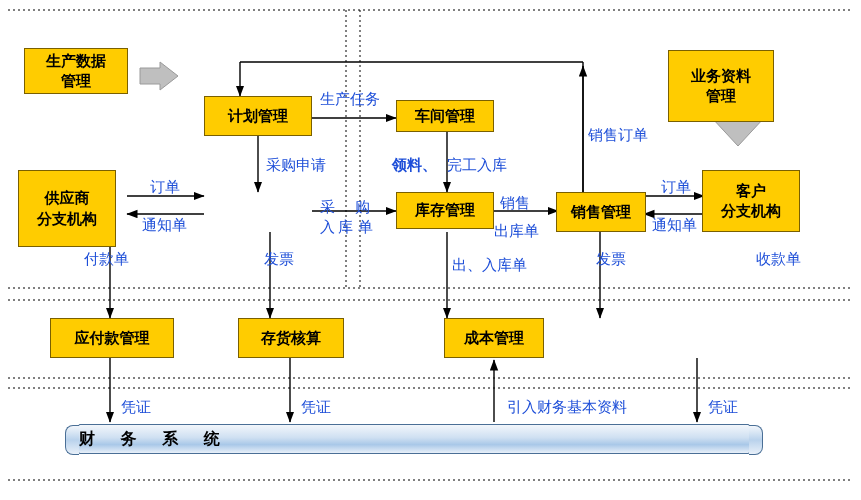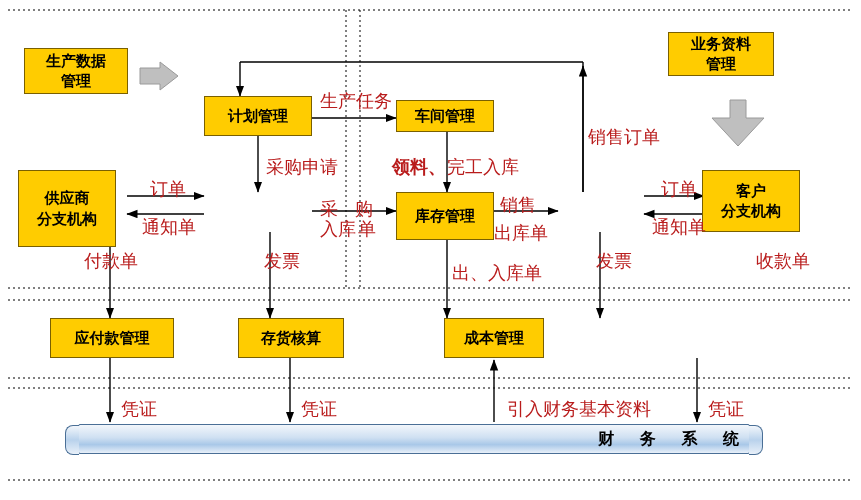--- a/index.html
+++ b/index.html
@@ -128,7 +128,7 @@
     <span>管理</span>
   </div>
 
-  <div class="node two-line" style="left:668px;top:32px;width:106px;height:44px;">
+  <div class="node two-line" style="left:668px;top:50px;width:106px;height:72px;">
     <span>业务资料</span>
     <span>管理</span>
   </div>

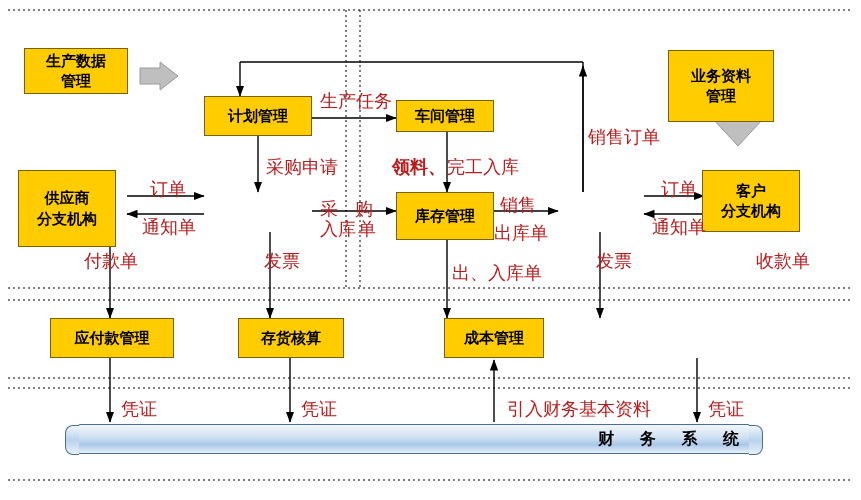--- a/index.html
+++ b/index.html
@@ -29,8 +29,8 @@
   .node.two-line{flex-direction:column;}
   .lbl{
     position:absolute;
-    font-size:18px;
-    color:#b91c1c;
+    font-size:15px;
+    color:#1d4ed8;
     white-space:nowrap;
     line-height:1.25;
   }

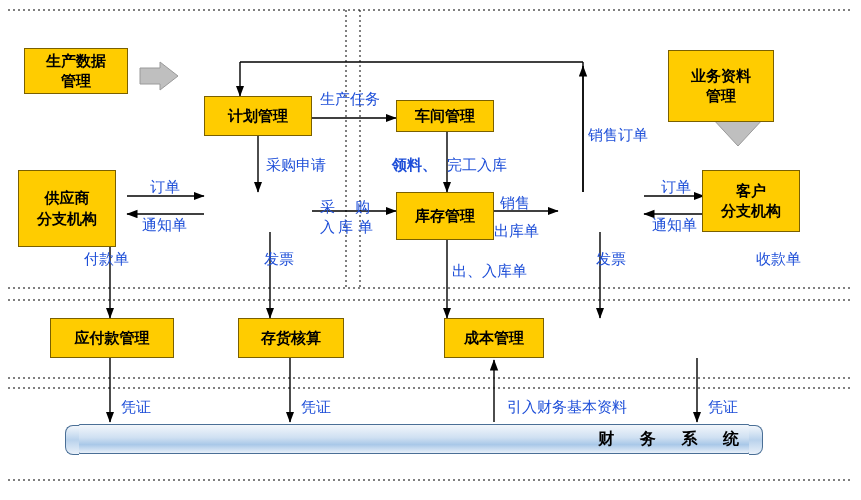--- a/index.html
+++ b/index.html
@@ -147,7 +147,7 @@
   </div>
 
 
-  <div class="node" style="left:396px;top:192px;width:98px;height:48px;">
+  <div class="node" style="left:396px;top:192px;width:98px;height:37px;">
     <span>库存管理</span>
   </div>
 

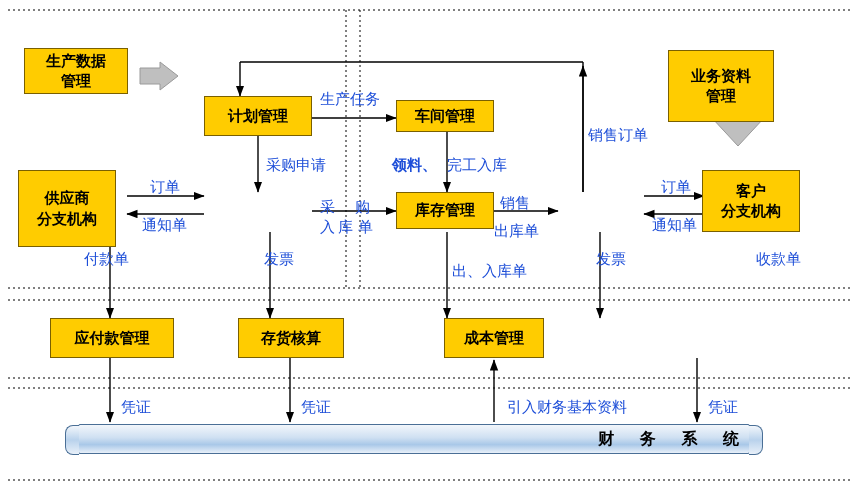--- a/index.html
+++ b/index.html
@@ -151,6 +151,9 @@
     <span>库存管理</span>
   </div>
 
+  <div class="node" style="left:556px;top:192px;width:90px;height:40px;">
+    <span>销售管理</span>
+  </div>
 
   <div class="node two-line" style="left:702px;top:170px;width:98px;height:62px;">
     <span>客户</span>

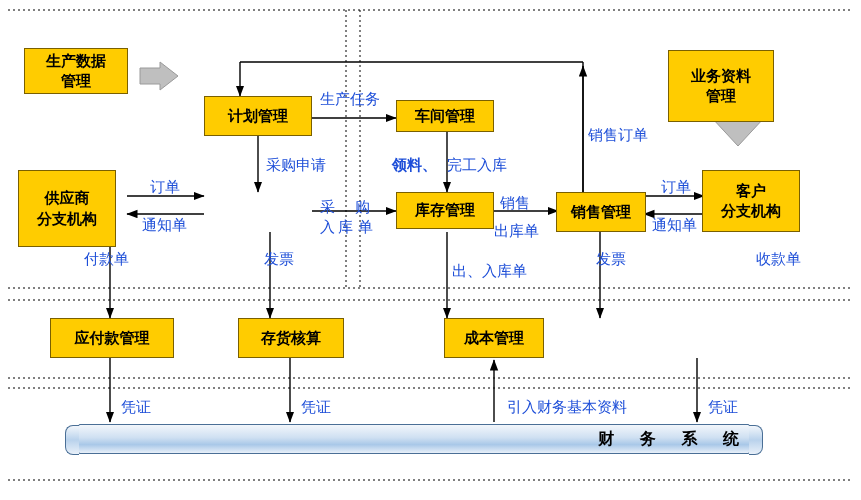--- a/index.html
+++ b/index.html
@@ -200,7 +200,7 @@
 
   <div class="lbl" style="left:84px;top:250px;">付款单</div>
   <div class="lbl" style="left:264px;top:250px;">发票</div>
-  <div class="lbl" style="left:452px;top:256px;margin-top:6px;">出、入库单</div>
+  <div class="lbl" style="left:452px;top:256px;">出、入库单</div>
   <div class="lbl" style="left:596px;top:250px;">发票</div>
   <div class="lbl" style="left:756px;top:250px;">收款单</div>
 

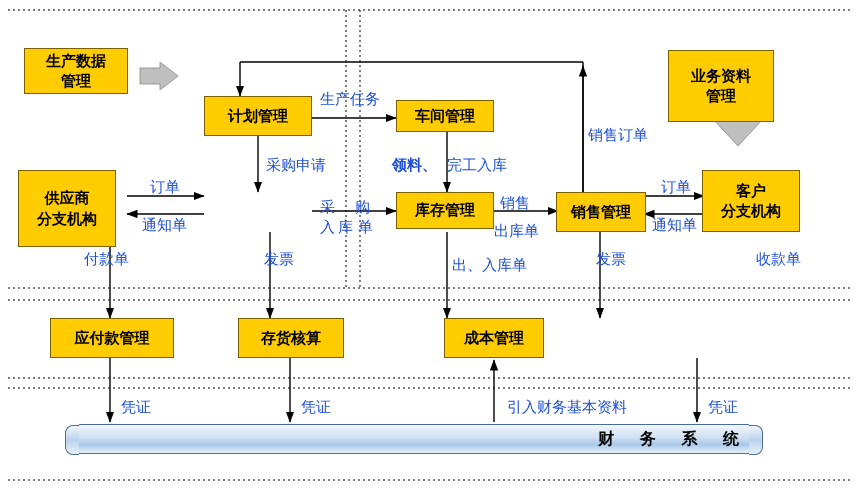--- a/index.html
+++ b/index.html
@@ -40,7 +40,7 @@
     background:linear-gradient(to bottom,#f2f6fb 0%,#cfe0f2 45%,#a9c8e8 70%,#e8f0f9 100%);
     border:1px solid #4a6f96;
     border-radius:2px 2px 2px 2px;
-    display:flex;align-items:center;justify-content:flex-end;
+    display:flex;align-items:center;justify-content:flex-start;
     font-weight:bold;font-size:16px;letter-spacing:10px;
     color:#000;
     box-sizing:border-box;

